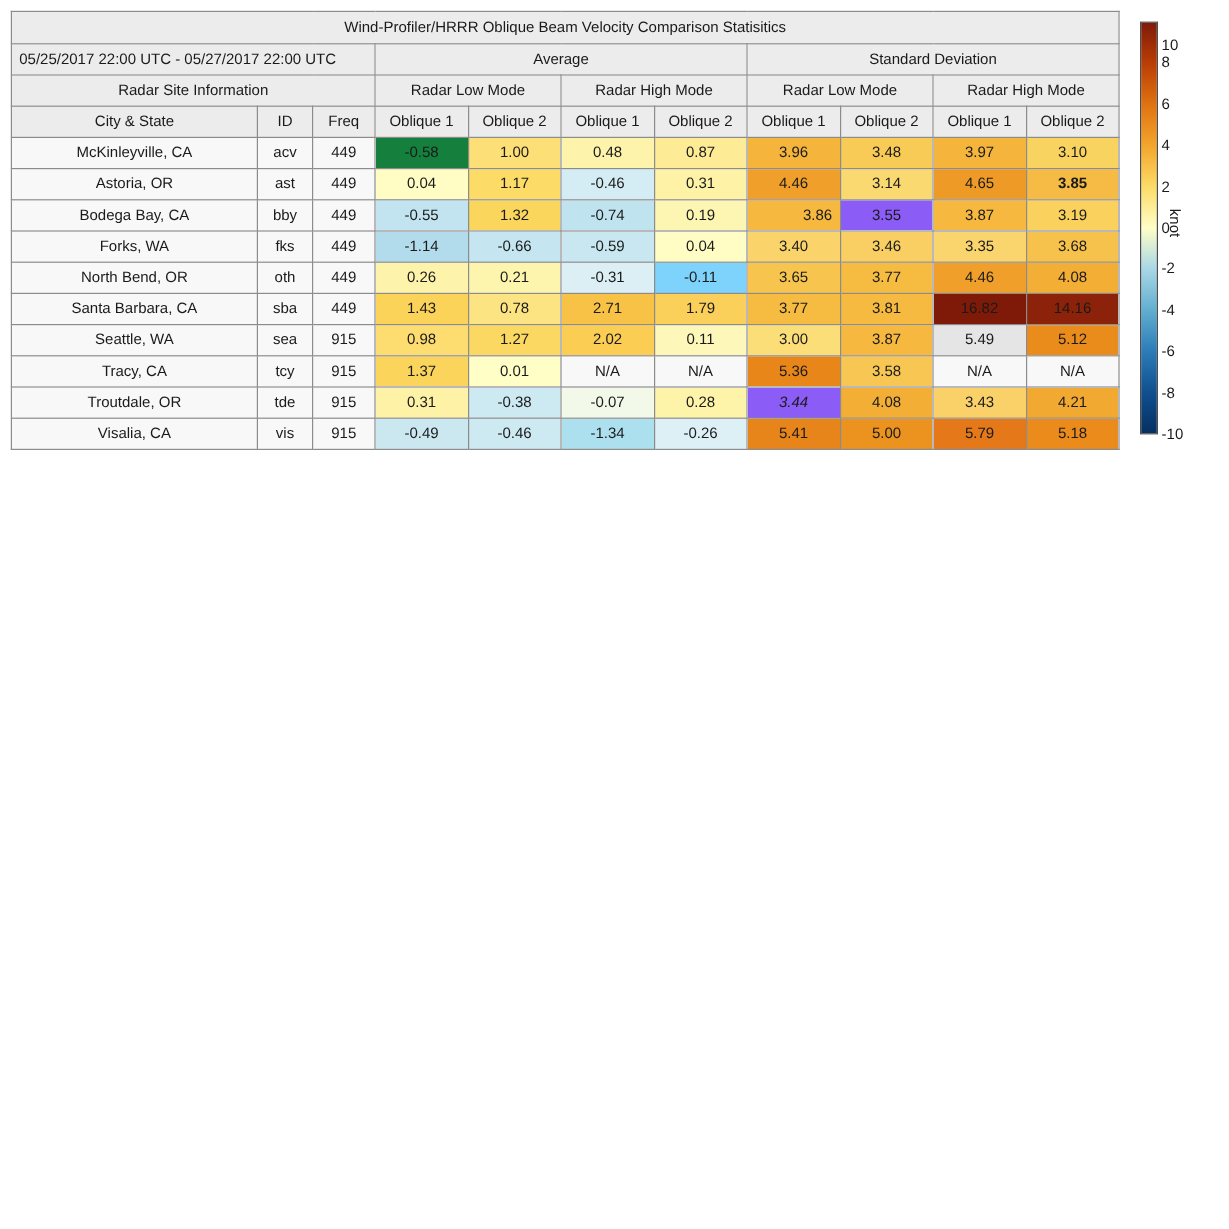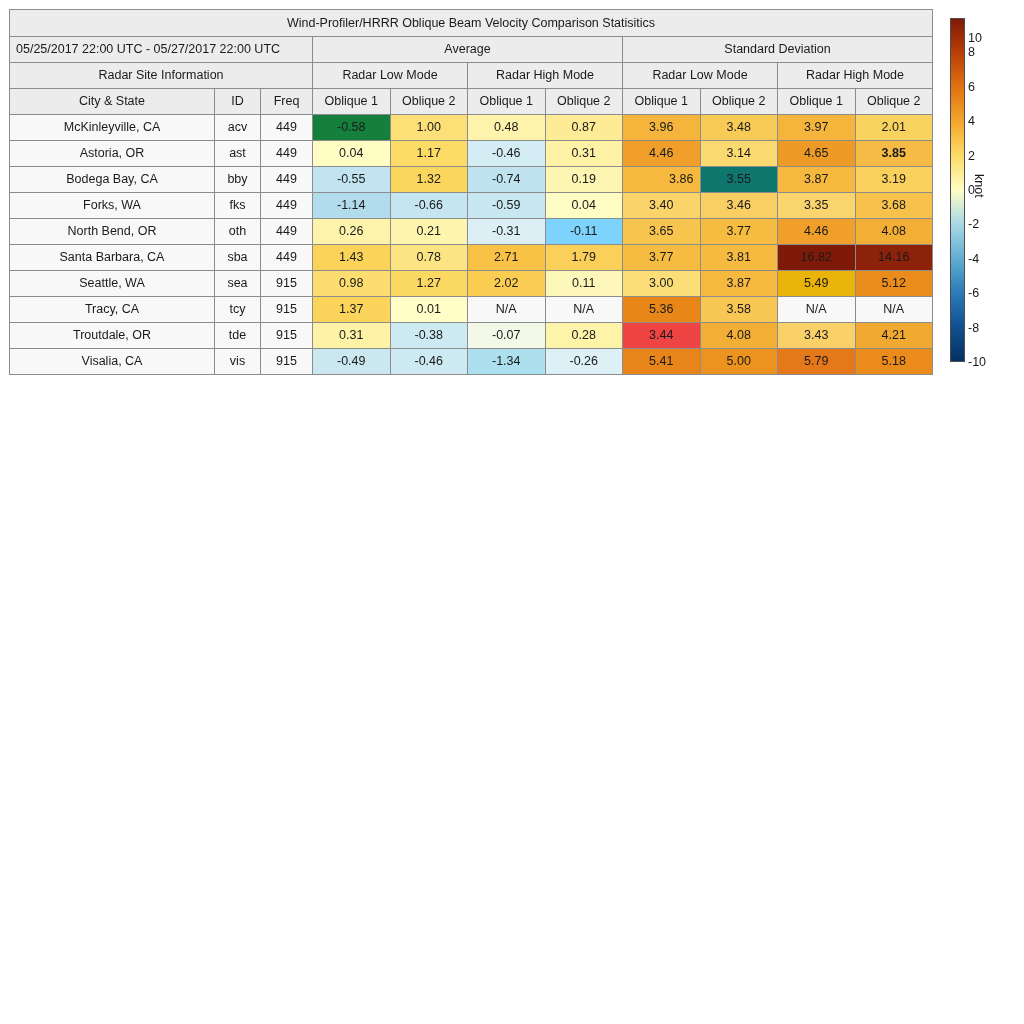--- a/index.html
+++ b/index.html
@@ -180,7 +180,7 @@
             <td class="val" style="background: rgb(245, 180, 60);">3.96</td>
             <td class="val" style="background: rgb(248, 203, 86);">3.48</td>
             <td class="val" style="background: rgb(245, 180, 60);">3.97</td>
-            <td class="val" style="background: rgb(249, 211, 95);">2.01</td>
+            <td class="val" style="background: rgb(249, 211, 95);">3.10</td>
           </tr>
           <tr>
             <td class="city">Astoria, OR</td>

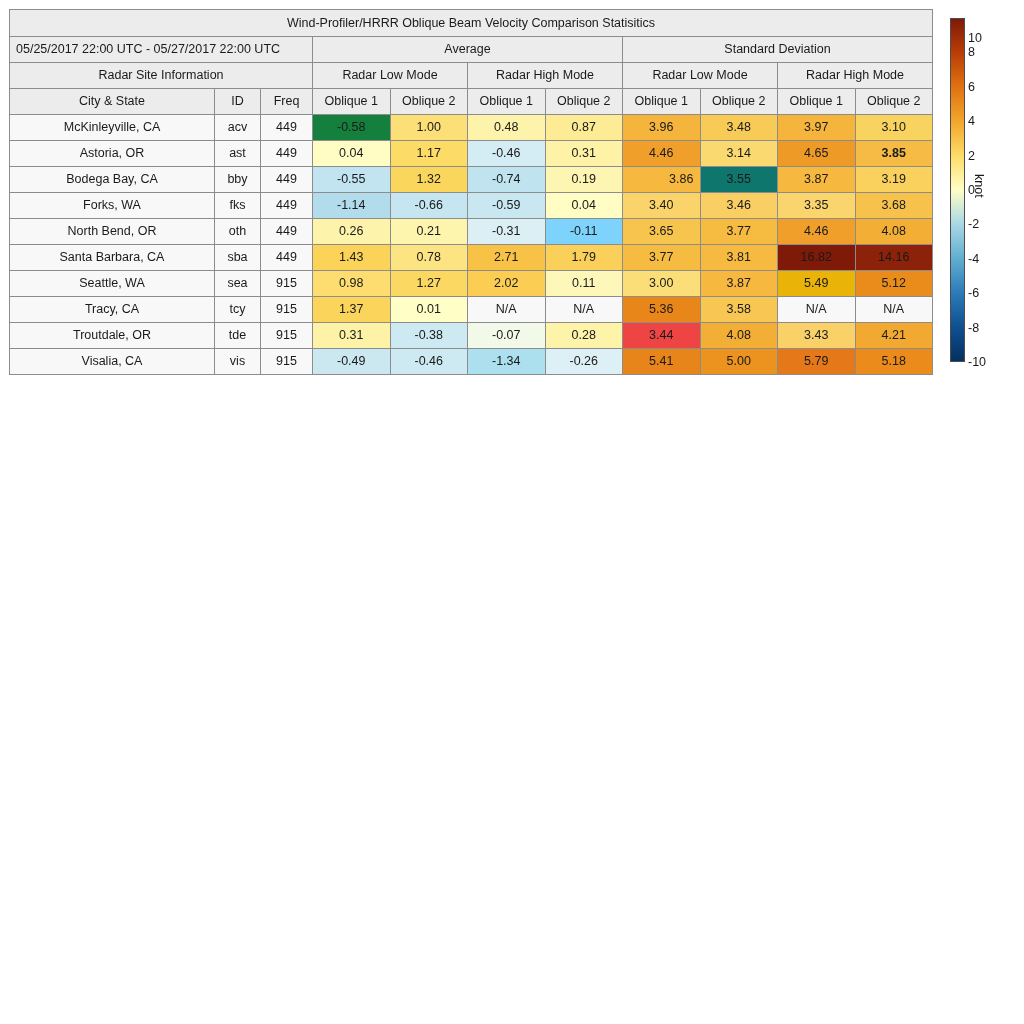--- a/index.html
+++ b/index.html
@@ -204,7 +204,7 @@
             <td class="val" style="background: rgb(191, 227, 239);">-0.74</td>
             <td class="val" style="background: rgb(253, 245, 178);">0.19</td>
             <td class="val" style="background: rgb(246, 184, 63); padding-left: 40px;">3.86</td>
-            <td class="val" style="background: #0f766e;">3.55</td>
+            <td class="val" style="background: #8b5cf6;">3.55</td>
             <td class="val" style="background: rgb(246, 184, 63);">3.87</td>
             <td class="val" style="background: rgb(249, 209, 92);">3.19</td>
           </tr>

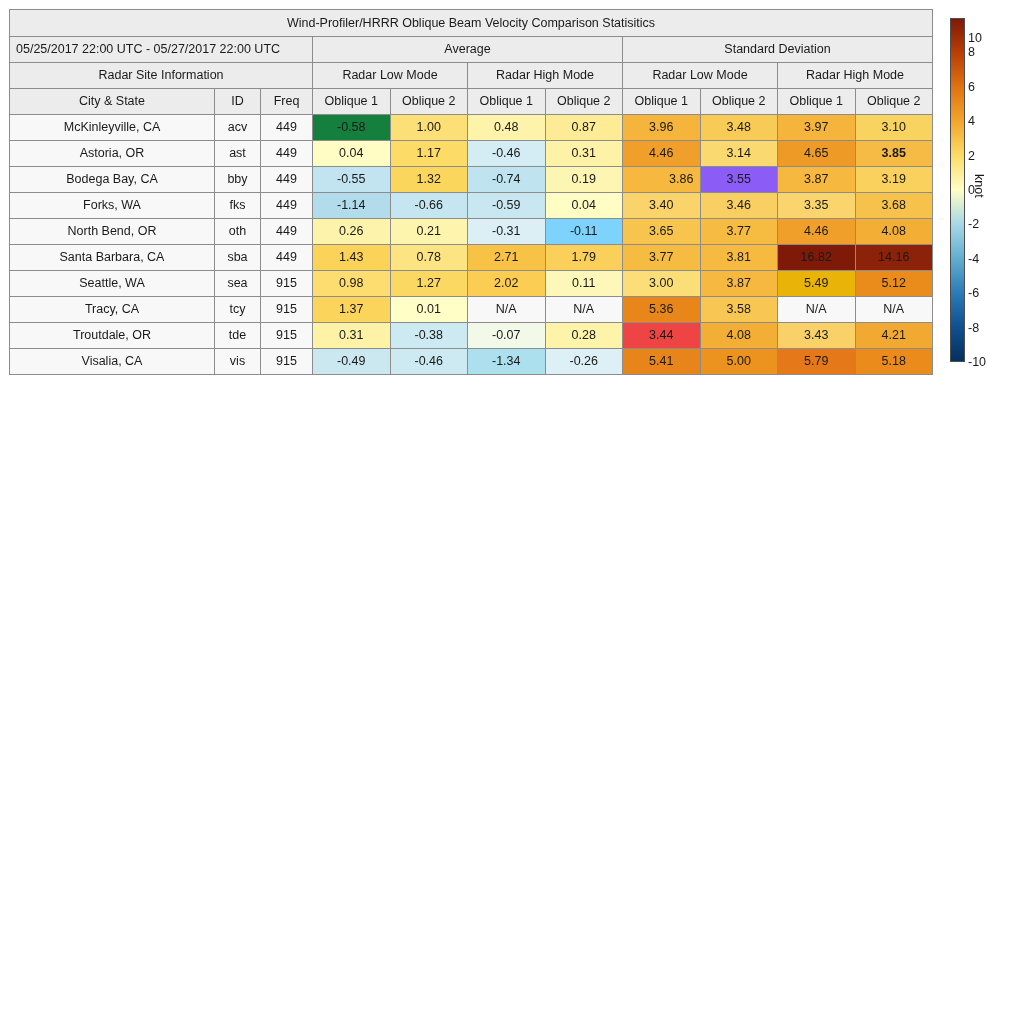--- a/index.html
+++ b/index.html
@@ -257,7 +257,7 @@
             <td class="val" style="background: rgb(253, 248, 185);">0.11</td>
             <td class="val" style="background: rgb(251, 222, 119);">3.00</td>
             <td class="val" style="background: rgb(246, 184, 63);">3.87</td>
-            <td class="val" style="background: #eab308;">5.49</td>
+            <td class="val" style="background: #e5e5e5;">5.49</td>
             <td class="val" style="background: rgb(234, 140, 27);">5.12</td>
           </tr>
           <tr>

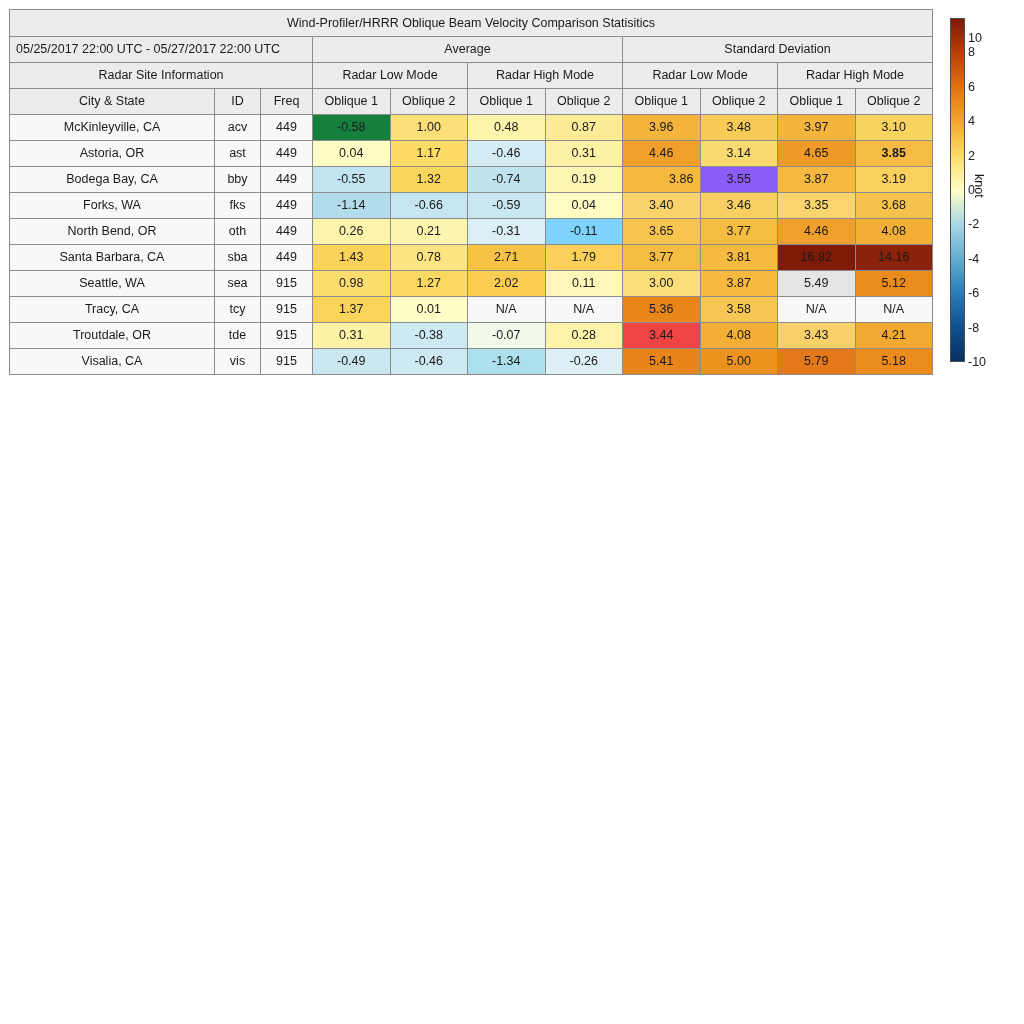--- a/index.html
+++ b/index.html
@@ -281,7 +281,7 @@
             <td class="val" style="background: rgb(205, 233, 242);">-0.38</td>
             <td class="val" style="background: rgb(243, 249, 232);">-0.07</td>
             <td class="val" style="background: rgb(253, 243, 169);">0.28</td>
-            <td class="val" style="background: #ef4444;">3.44</td>
+            <td class="val" style="background: #8b5cf6; font-style: italic;">3.44</td>
             <td class="val" style="background: rgb(243, 174, 54);">4.08</td>
             <td class="val" style="background: rgb(249, 209, 104);">3.43</td>
             <td class="val" style="background: rgb(242, 169, 49);">4.21</td>

